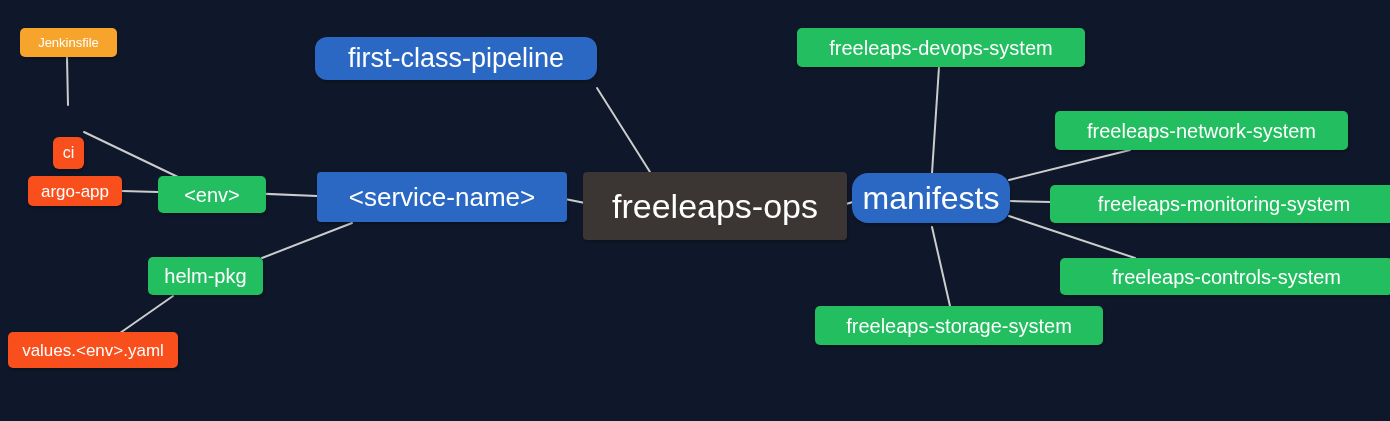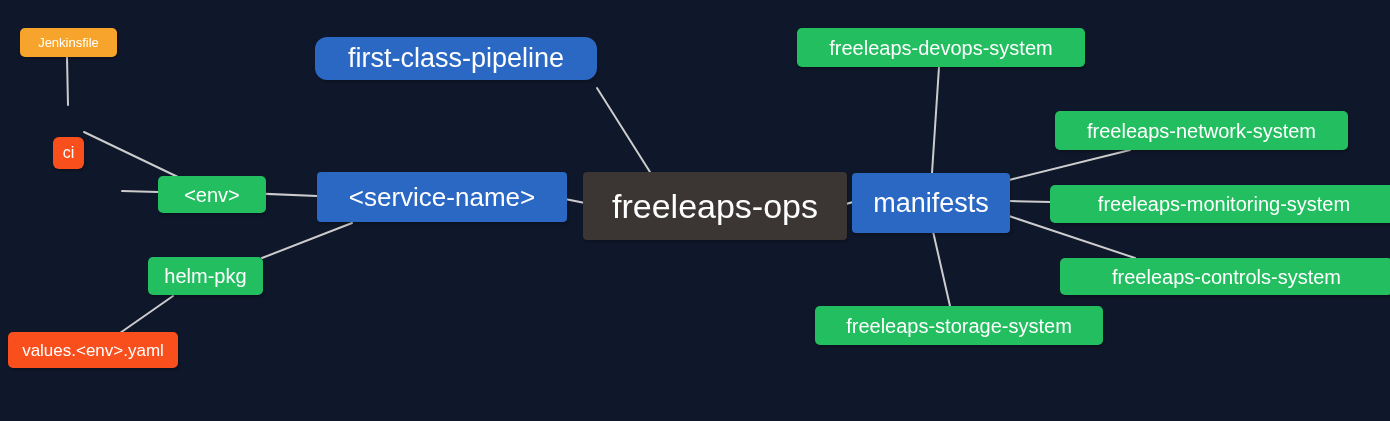--- a/index.html
+++ b/index.html
@@ -78,6 +78,7 @@
 
   <div class="node n-jenkinsfile c-orange">Jenkinsfile</div>
   <div class="node n-ci c-red">ci</div>
+  <div class="node n-argo-app c-red">argo-app</div>
   <div class="node n-env c-green">&lt;env&gt;</div>
   <div class="node n-helm-pkg c-green">helm-pkg</div>
   <div class="node n-values c-red">values.&lt;env&gt;.yaml</div>

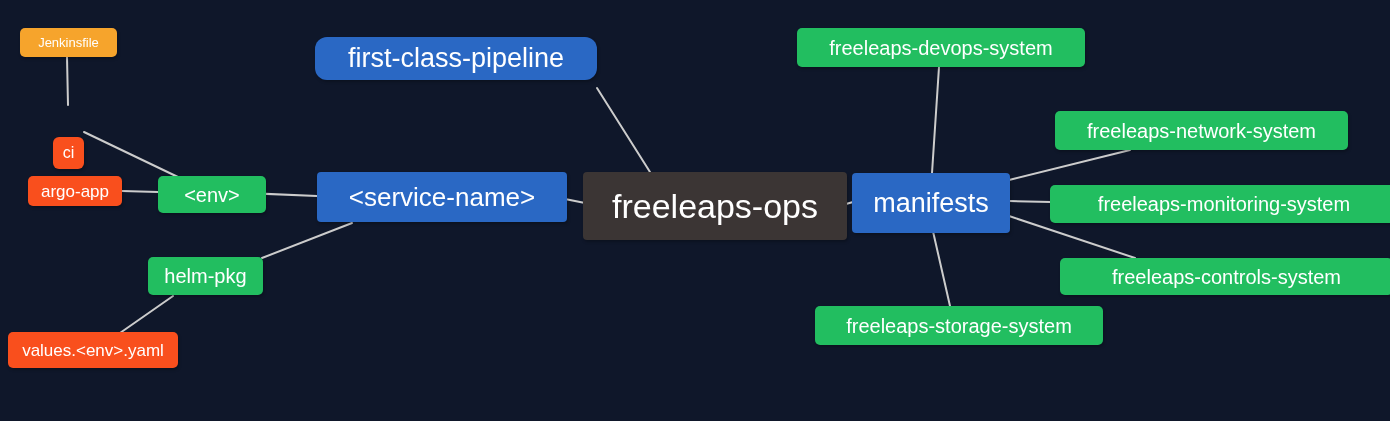--- a/index.html
+++ b/index.html
@@ -45,7 +45,7 @@
   .n-pipeline    { left: 315px; top: 37px;  width: 282px; height: 43px;  font-size: 27px; border-radius: 12px; }
   .n-service     { left: 317px; top: 172px; width: 250px; height: 50px;  font-size: 26px; border-radius: 4px; }
   .n-ops         { left: 583px; top: 172px; width: 264px; height: 68px;  font-size: 34px; }
-  .n-manifests   { left: 852px; top: 173px; width: 158px; height: 60px;  font-size: 27px; border-radius: 4px; }
+  .n-manifests   { left: 852px; top: 173px; width: 158px; height: 50px;  font-size: 32px; border-radius: 16px; }
   .n-devops      { left: 797px; top: 28px;  width: 288px; height: 39px;  font-size: 20px; }
   .n-network     { left: 1055px; top: 111px; width: 293px; height: 39px; font-size: 20px; }
   .n-monitoring  { left: 1050px; top: 185px; width: 348px; height: 38px; font-size: 20px; }

